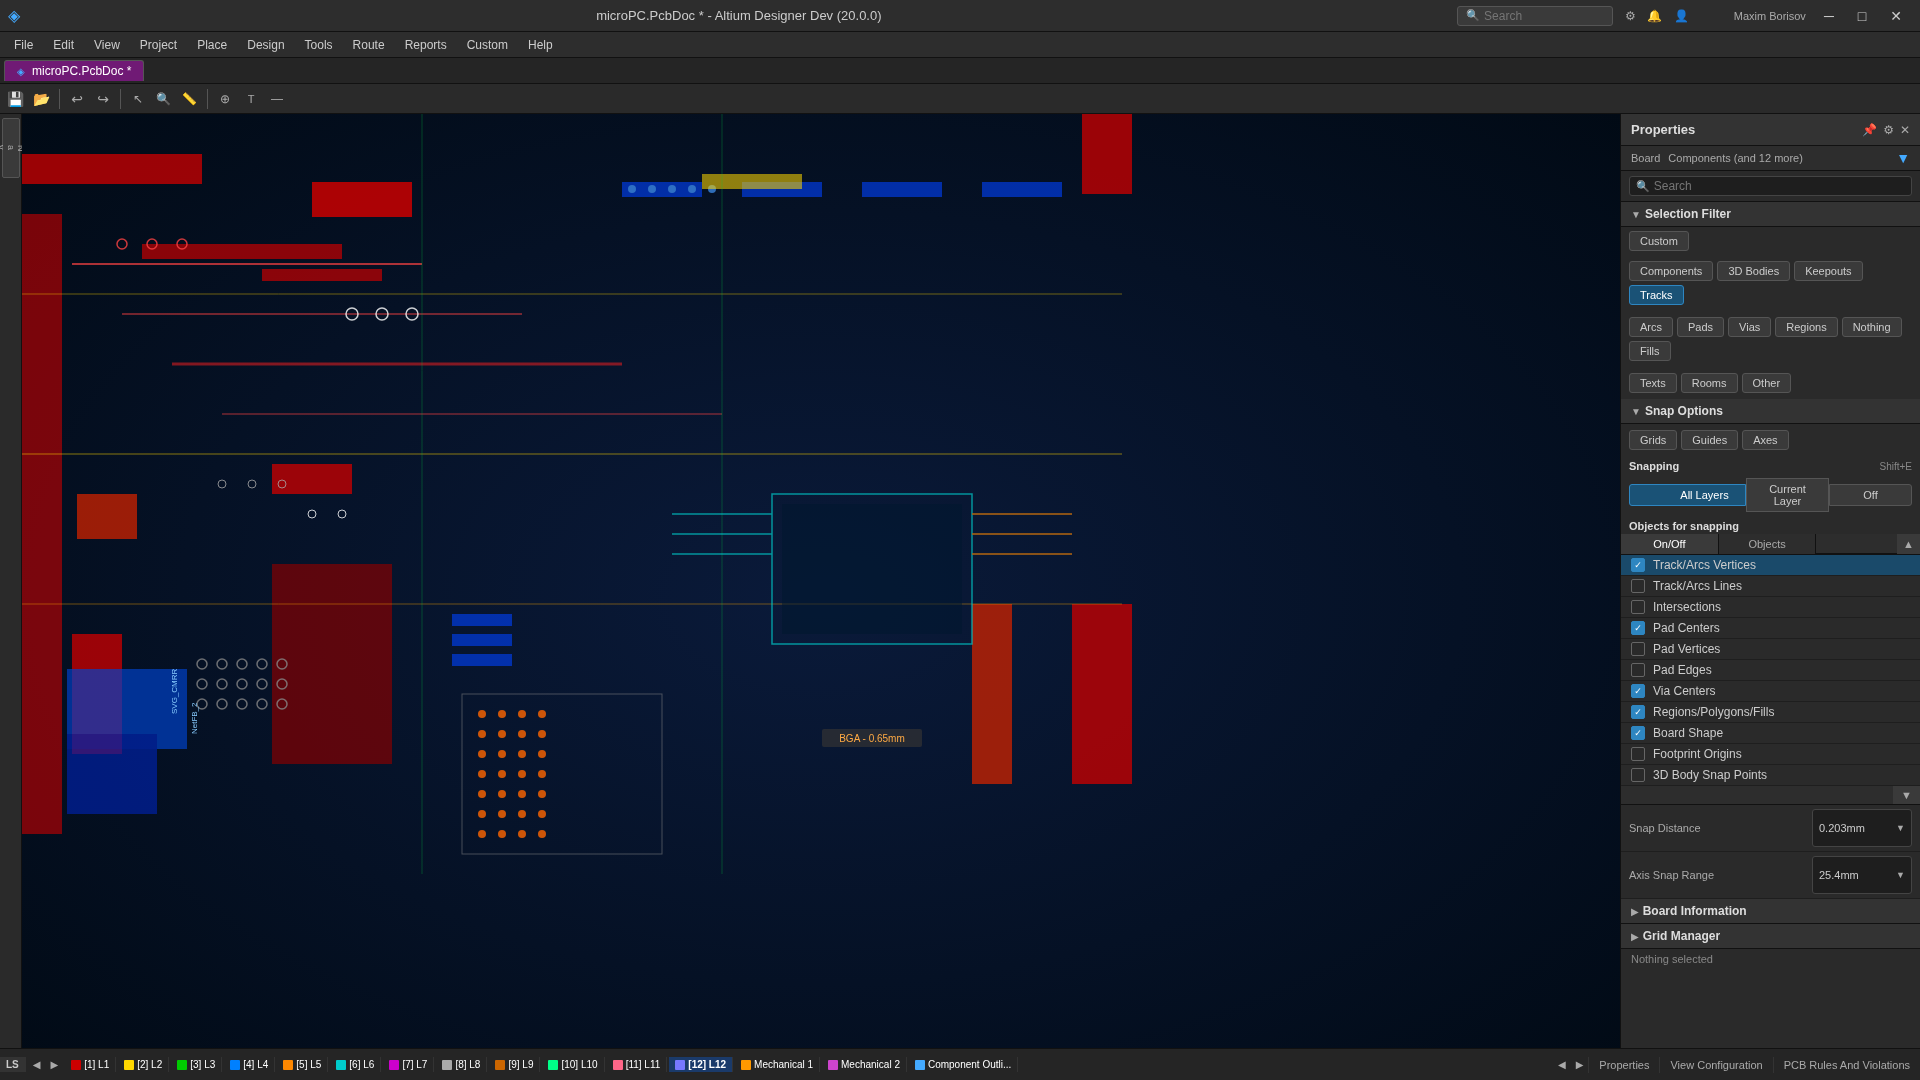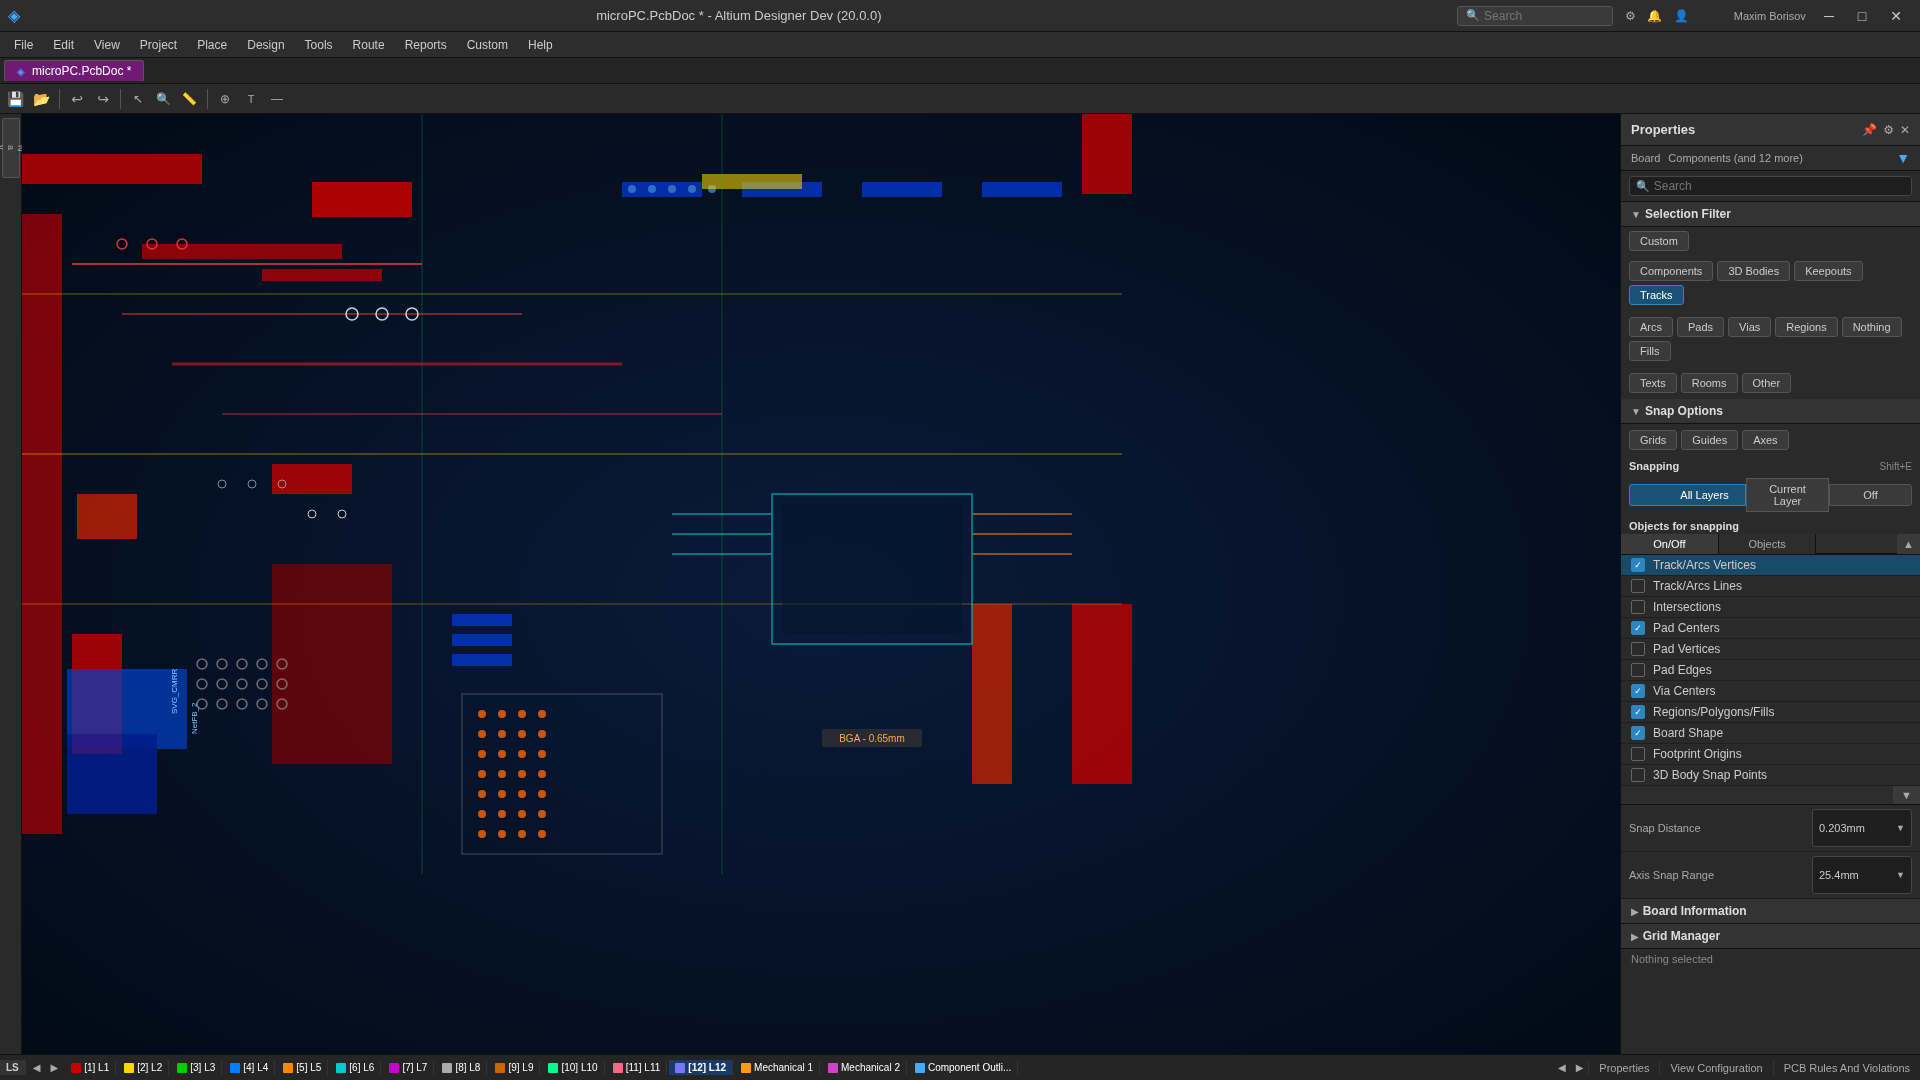--- a/index.html
+++ b/index.html
@@ -131,7 +131,7 @@
 
     
     #statusbar {
-      height: 26px; background: #252525; display: flex; align-items: center; gap: 0;
+      height: 32px; background: #252525; display: flex; align-items: center; gap: 0;
       border-top: 1px solid #111; position: absolute; bottom: 0; left: 0; right: 0;
     }
     .status-left { display: flex; align-items: center; gap: 2px; flex: 1; overflow: hidden; }

